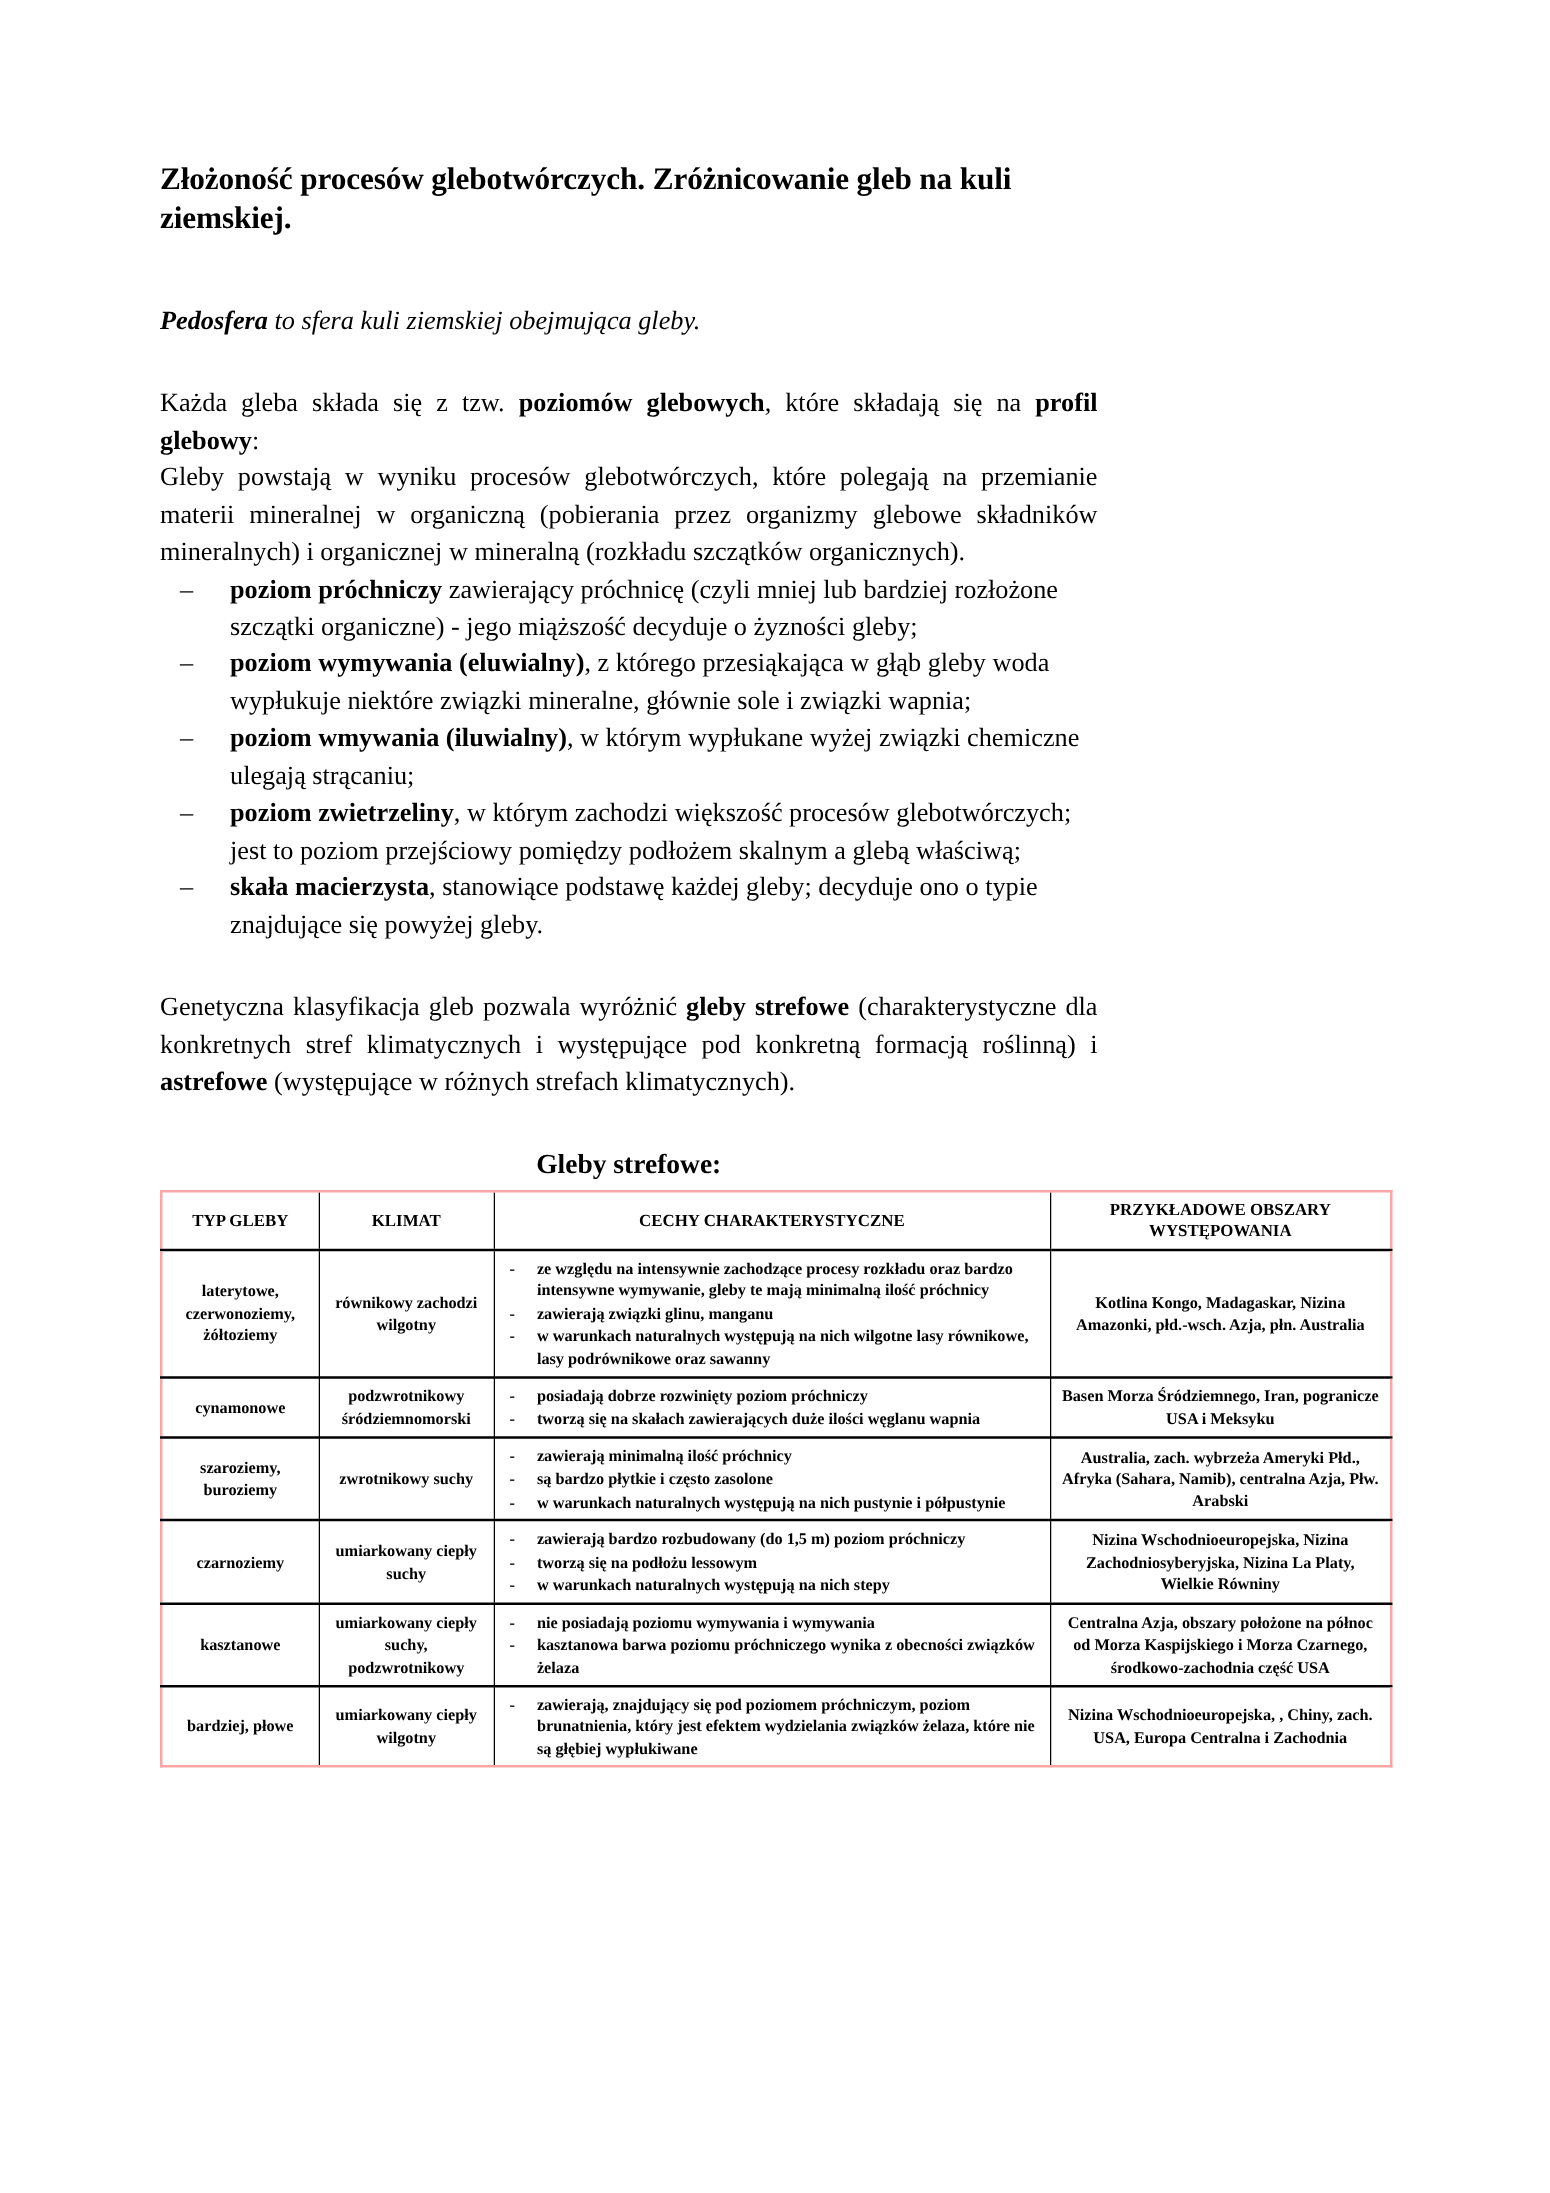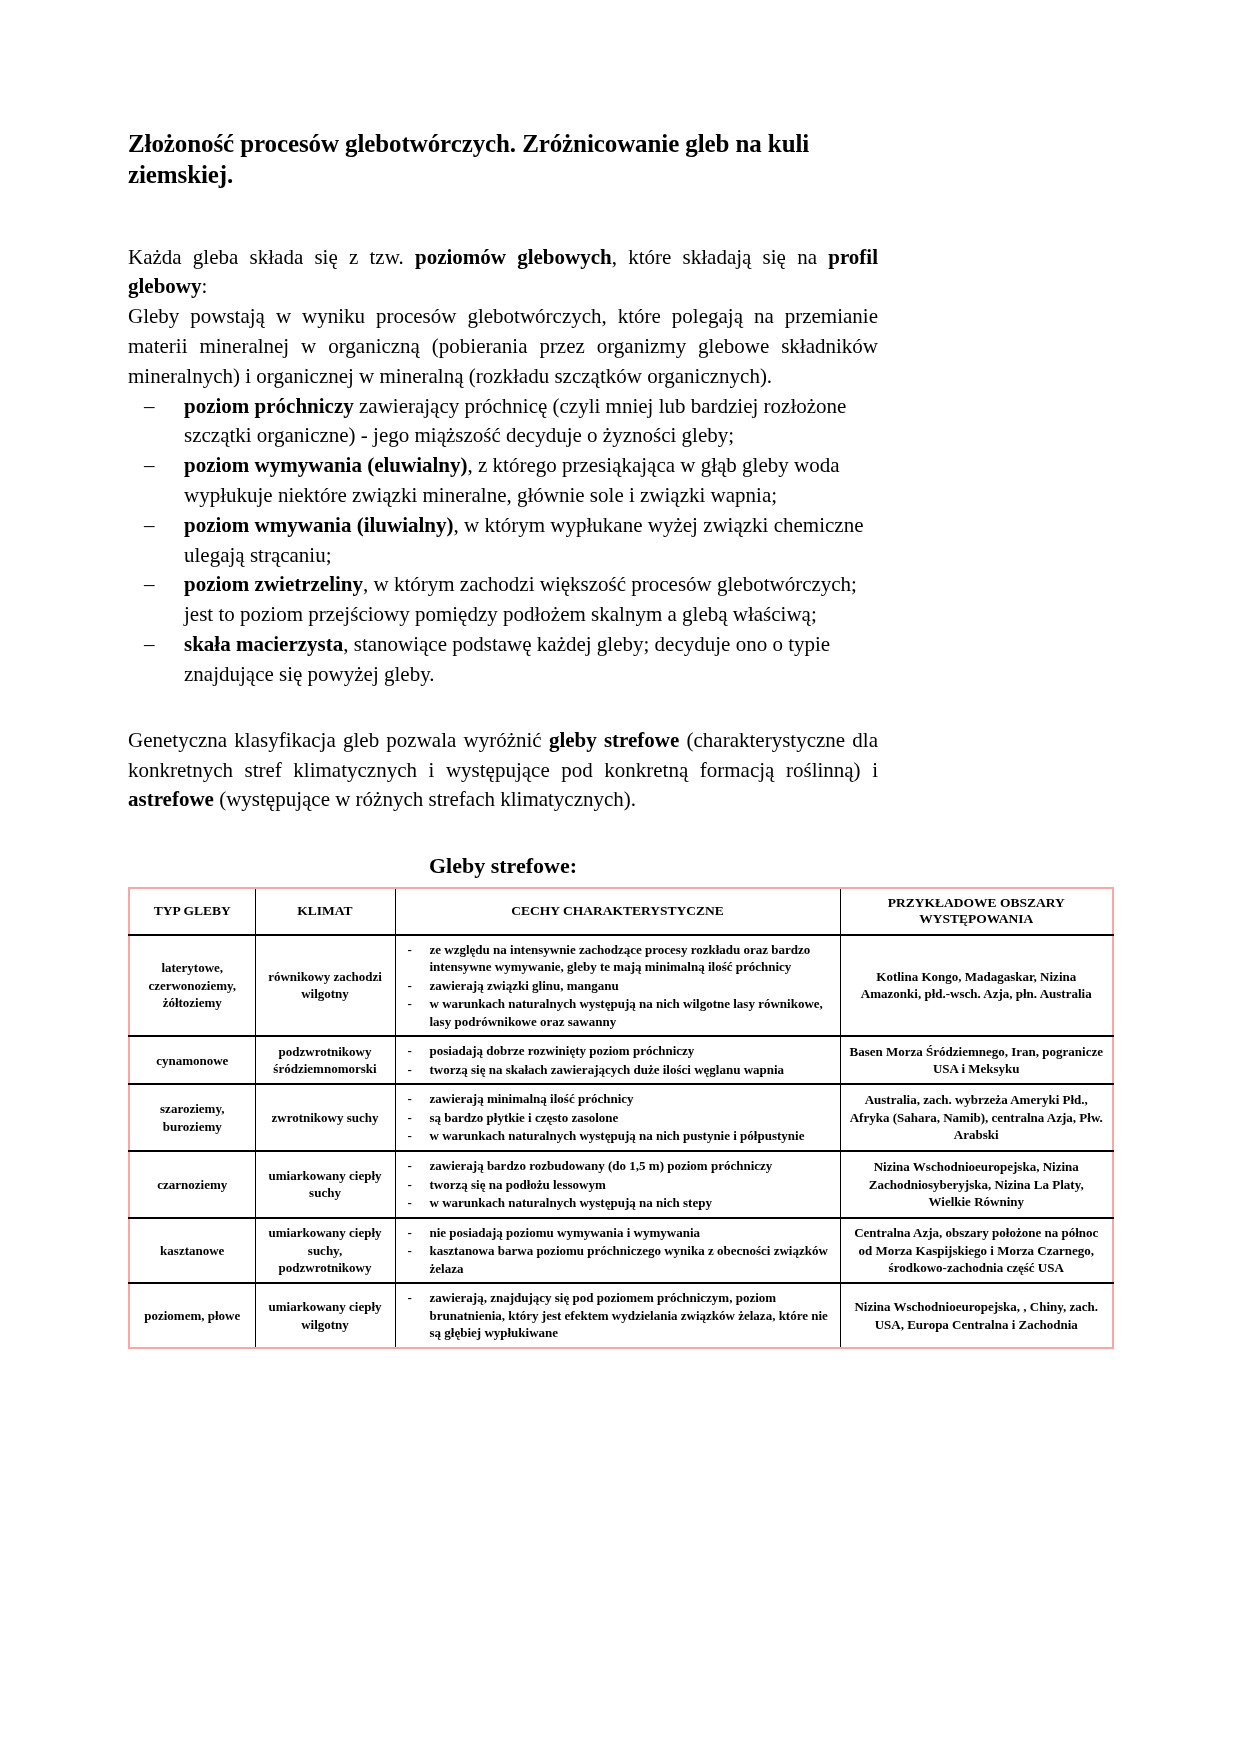--- a/index.html
+++ b/index.html
@@ -139,6 +139,7 @@
 
   <h1 class="doc-title">Złożoność procesów glebotwórczych. Zróżnicowanie gleb na kuli ziemskiej.</h1>
 
+  <p class="def-line"><span>Pedosfera</span><span class="rest"> to sfera kuli ziemskiej obejmująca gleby.</span></p>
 
 
   <p class="body gap nojust"><span>Każda gleba składa się z tzw. </span><b>poziomów glebowych</b><span>, które składają się na </span><b>profil glebowy</b><span>:</span></p>

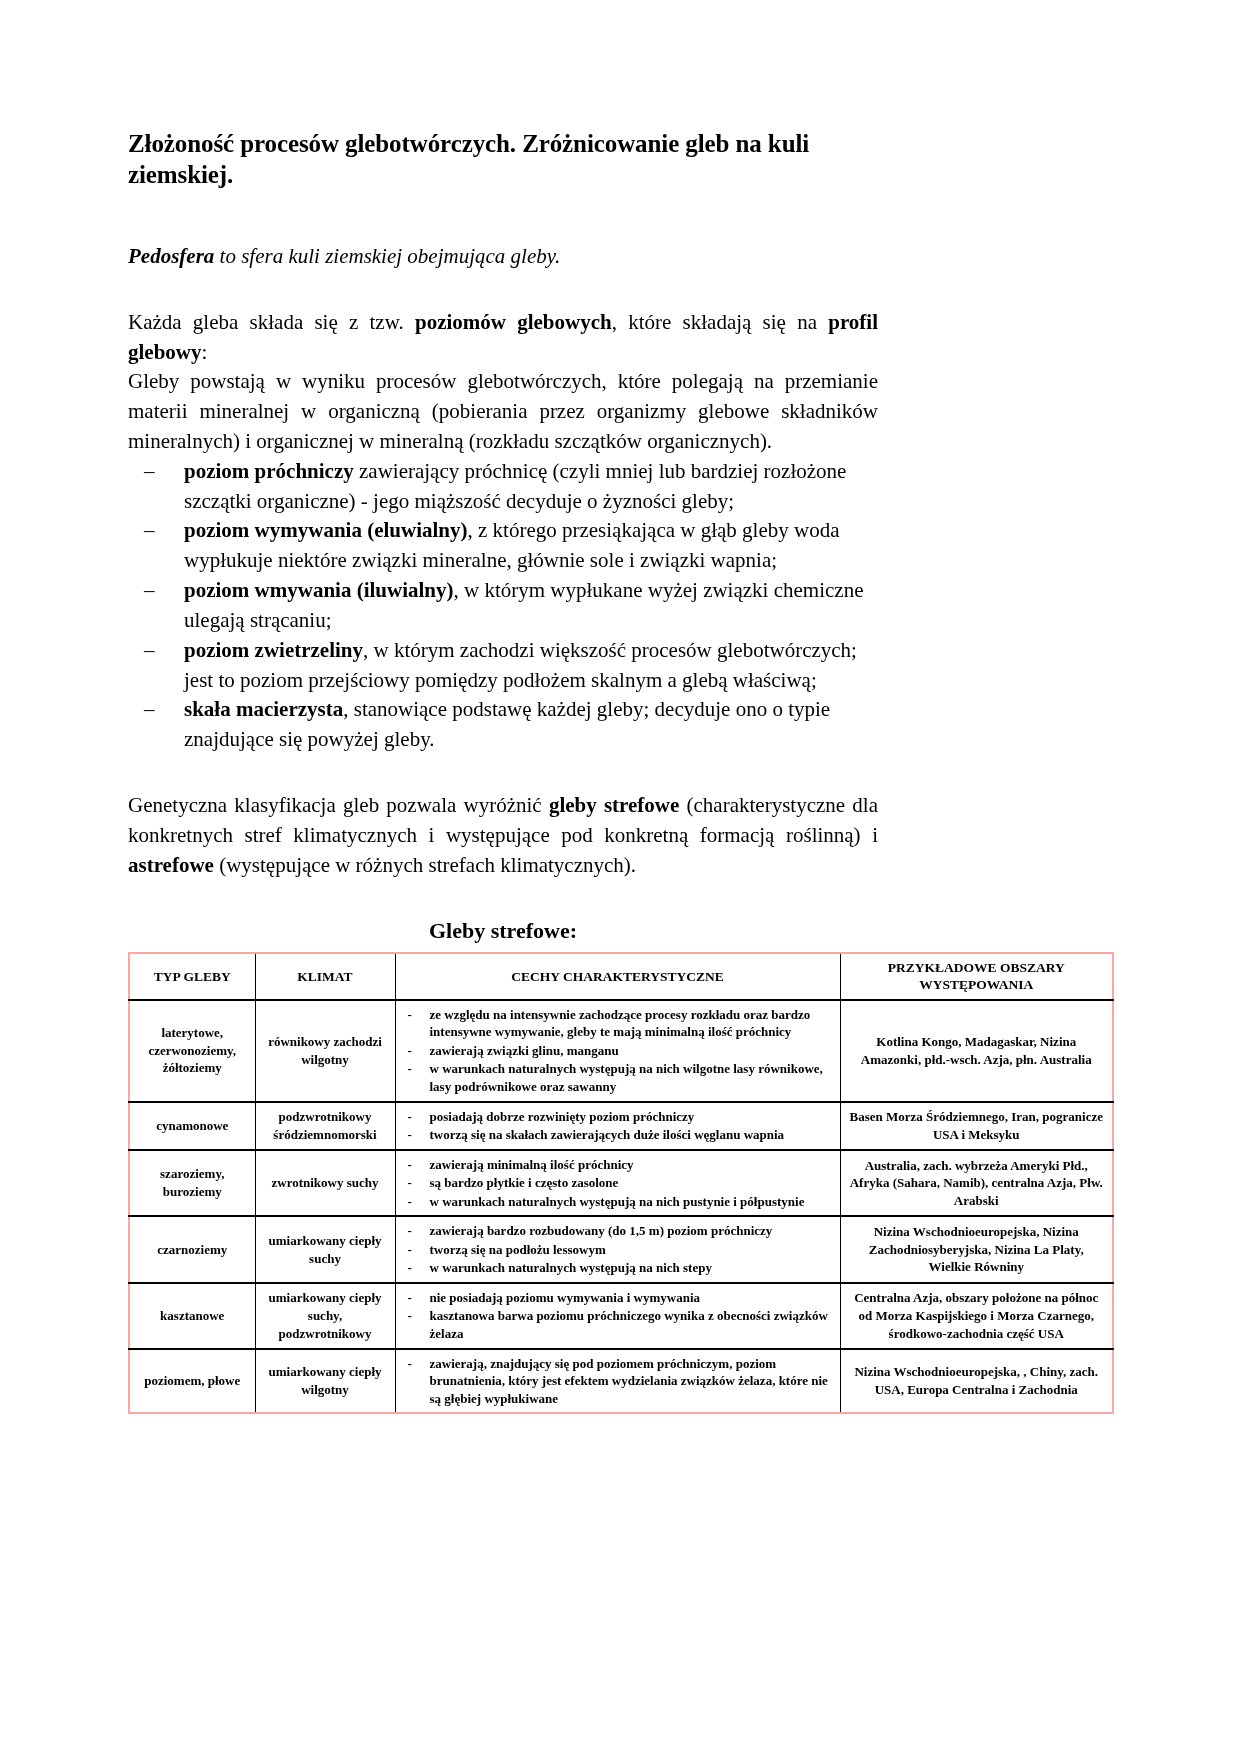--- a/index.html
+++ b/index.html
@@ -234,7 +234,7 @@
         <td class="c-area">Centralna Azja, obszary położone na północ od Morza Kaspijskiego i Morza Czarnego, środkowo-zachodnia część USA</td>
       </tr>
       <tr>
-        <td class="c-type">poziomem, płowe</td>
+        <td class="c-type">bardziej, płowe</td>
         <td class="c-clim">umiarkowany ciepły wilgotny</td>
         <td class="c-feat">
           <ul>

